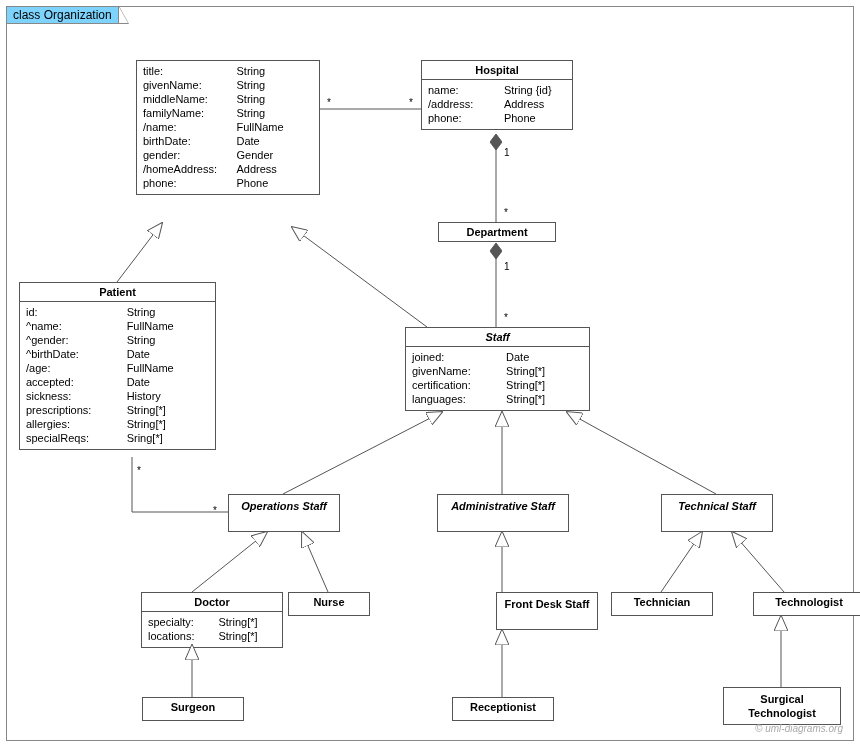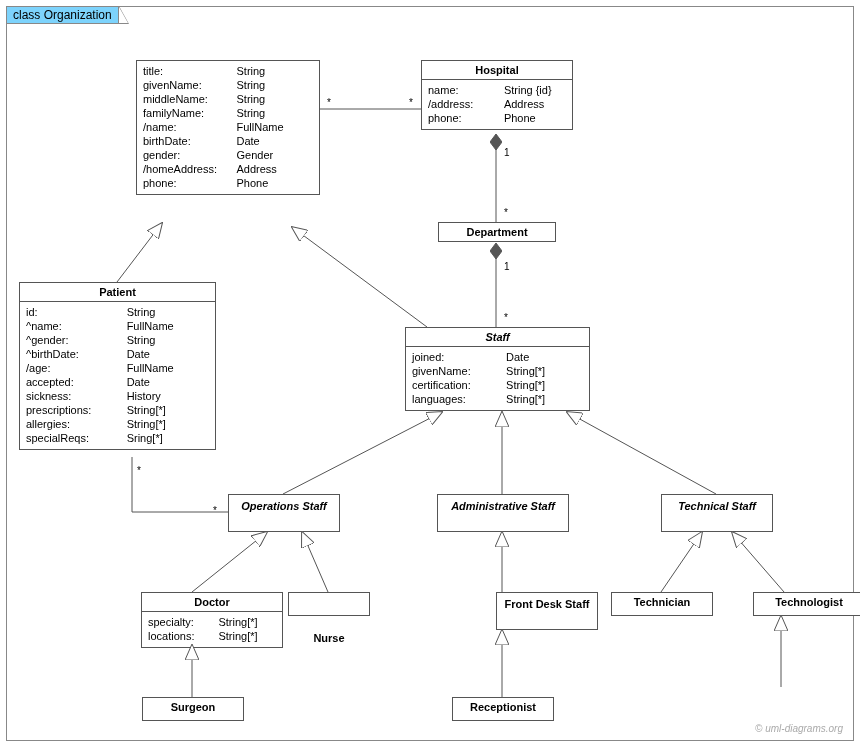--- a/index.html
+++ b/index.html
@@ -277,7 +277,7 @@
     </div>
   </div>
   <div class="class-box" style="left:281px; top:585px; width:80px; height:22px;">
-    <div class="class-name" style="border-bottom:none;margin-top:36px;">Nurse</div>
+    <div class="class-name" style="border-bottom:none;">Nurse</div>
   </div>
   <div class="class-box" style="left:445px; top:585px; width:100px; height:36px;margin-left:44px;">
     <div class="class-name" style="border-bottom:none; line-height:14px; padding:4px;">Front Desk Staff</div>

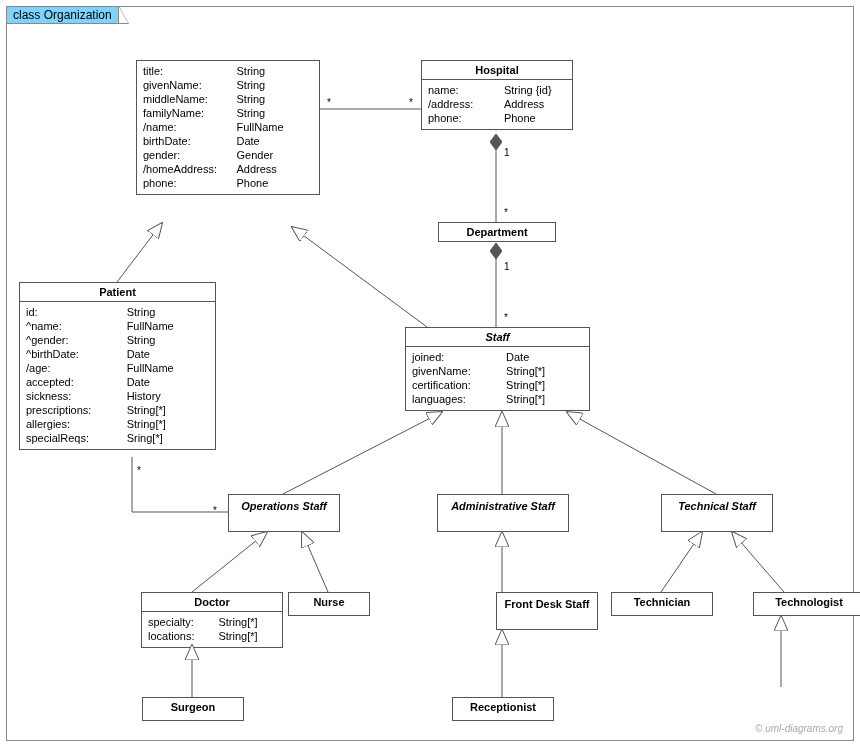--- a/index.html
+++ b/index.html
@@ -295,6 +295,9 @@
   <div class="class-box" style="left:445px; top:690px; width:100px; height:22px;">
     <div class="class-name" style="border-bottom:none;">Receptionist</div>
   </div>
+  <div class="class-box" style="left:716px; top:680px; width:116px; height:36px;">
+    <div class="class-name" style="border-bottom:none; line-height:14px; padding:4px;">Surgical Technologist</div>
+  </div>
 
   <div class="mult" style="left:320px; top:90px;">*</div>
   <div class="mult" style="left:402px; top:90px;">*</div>

